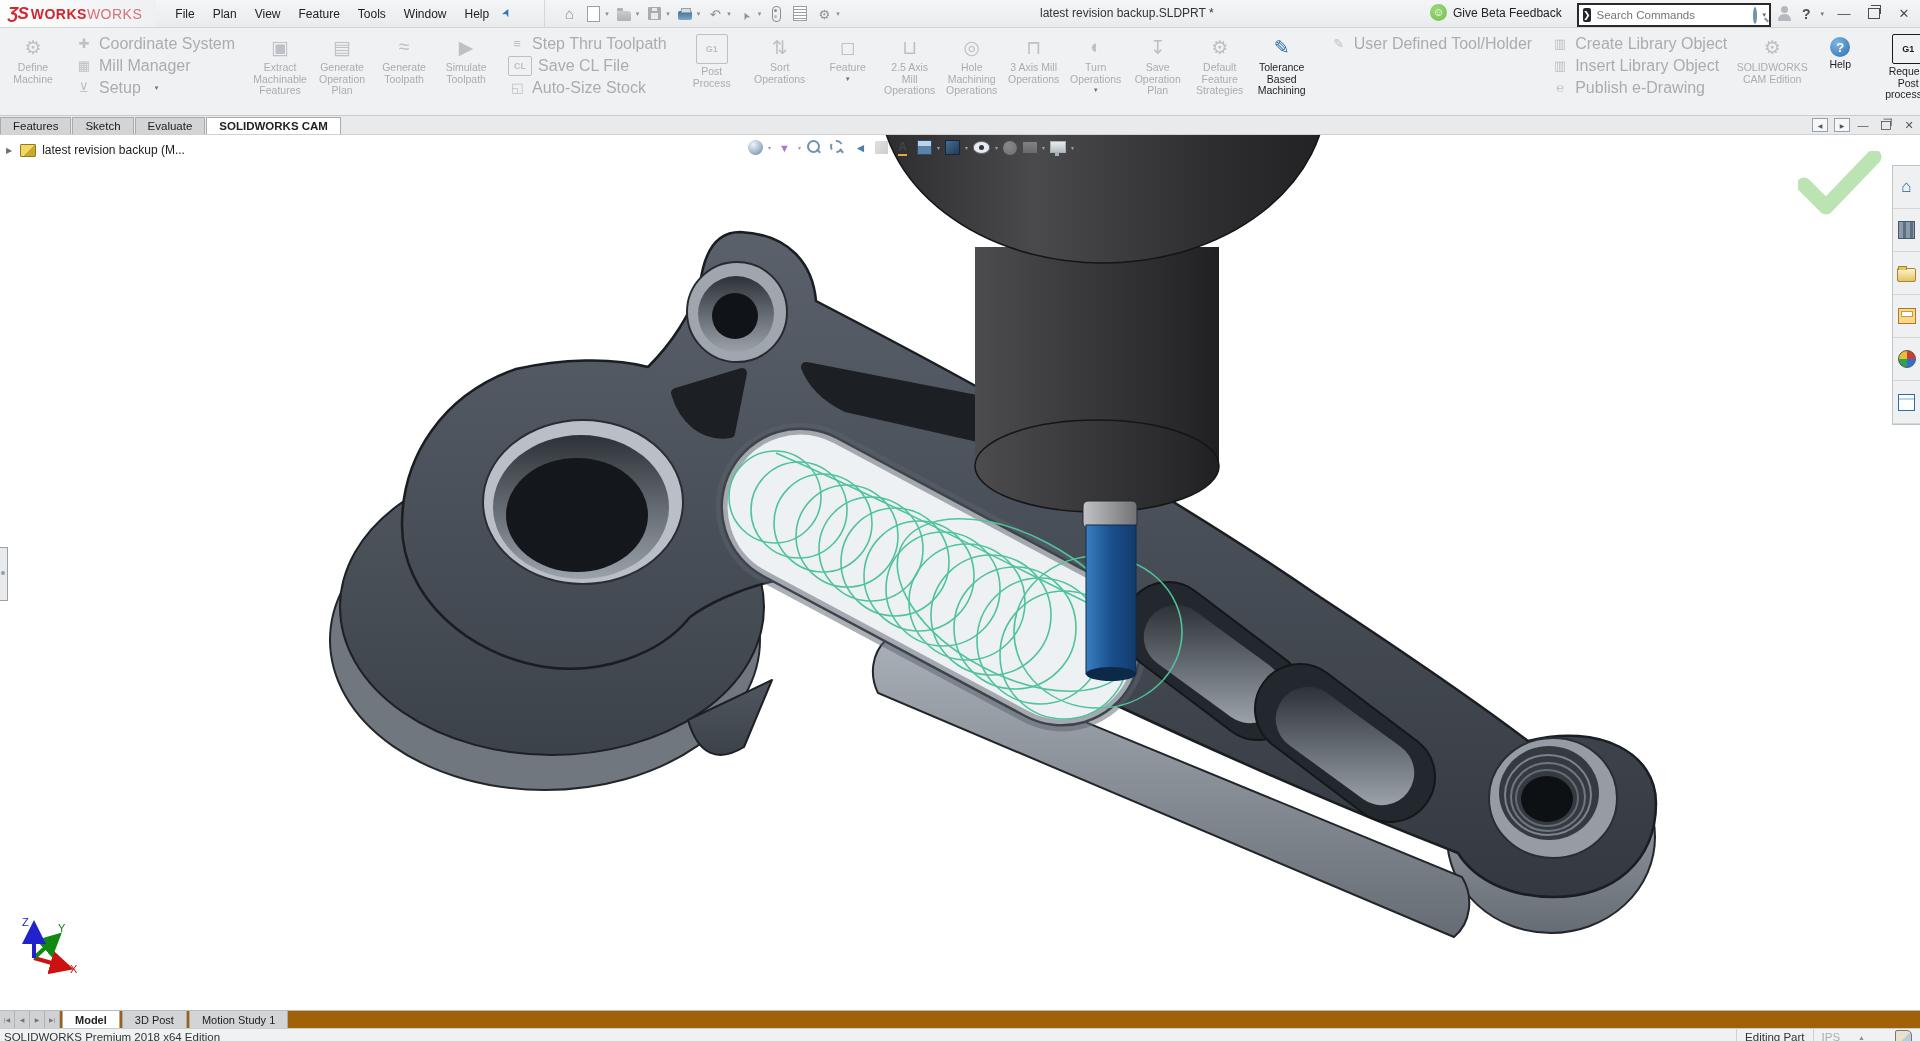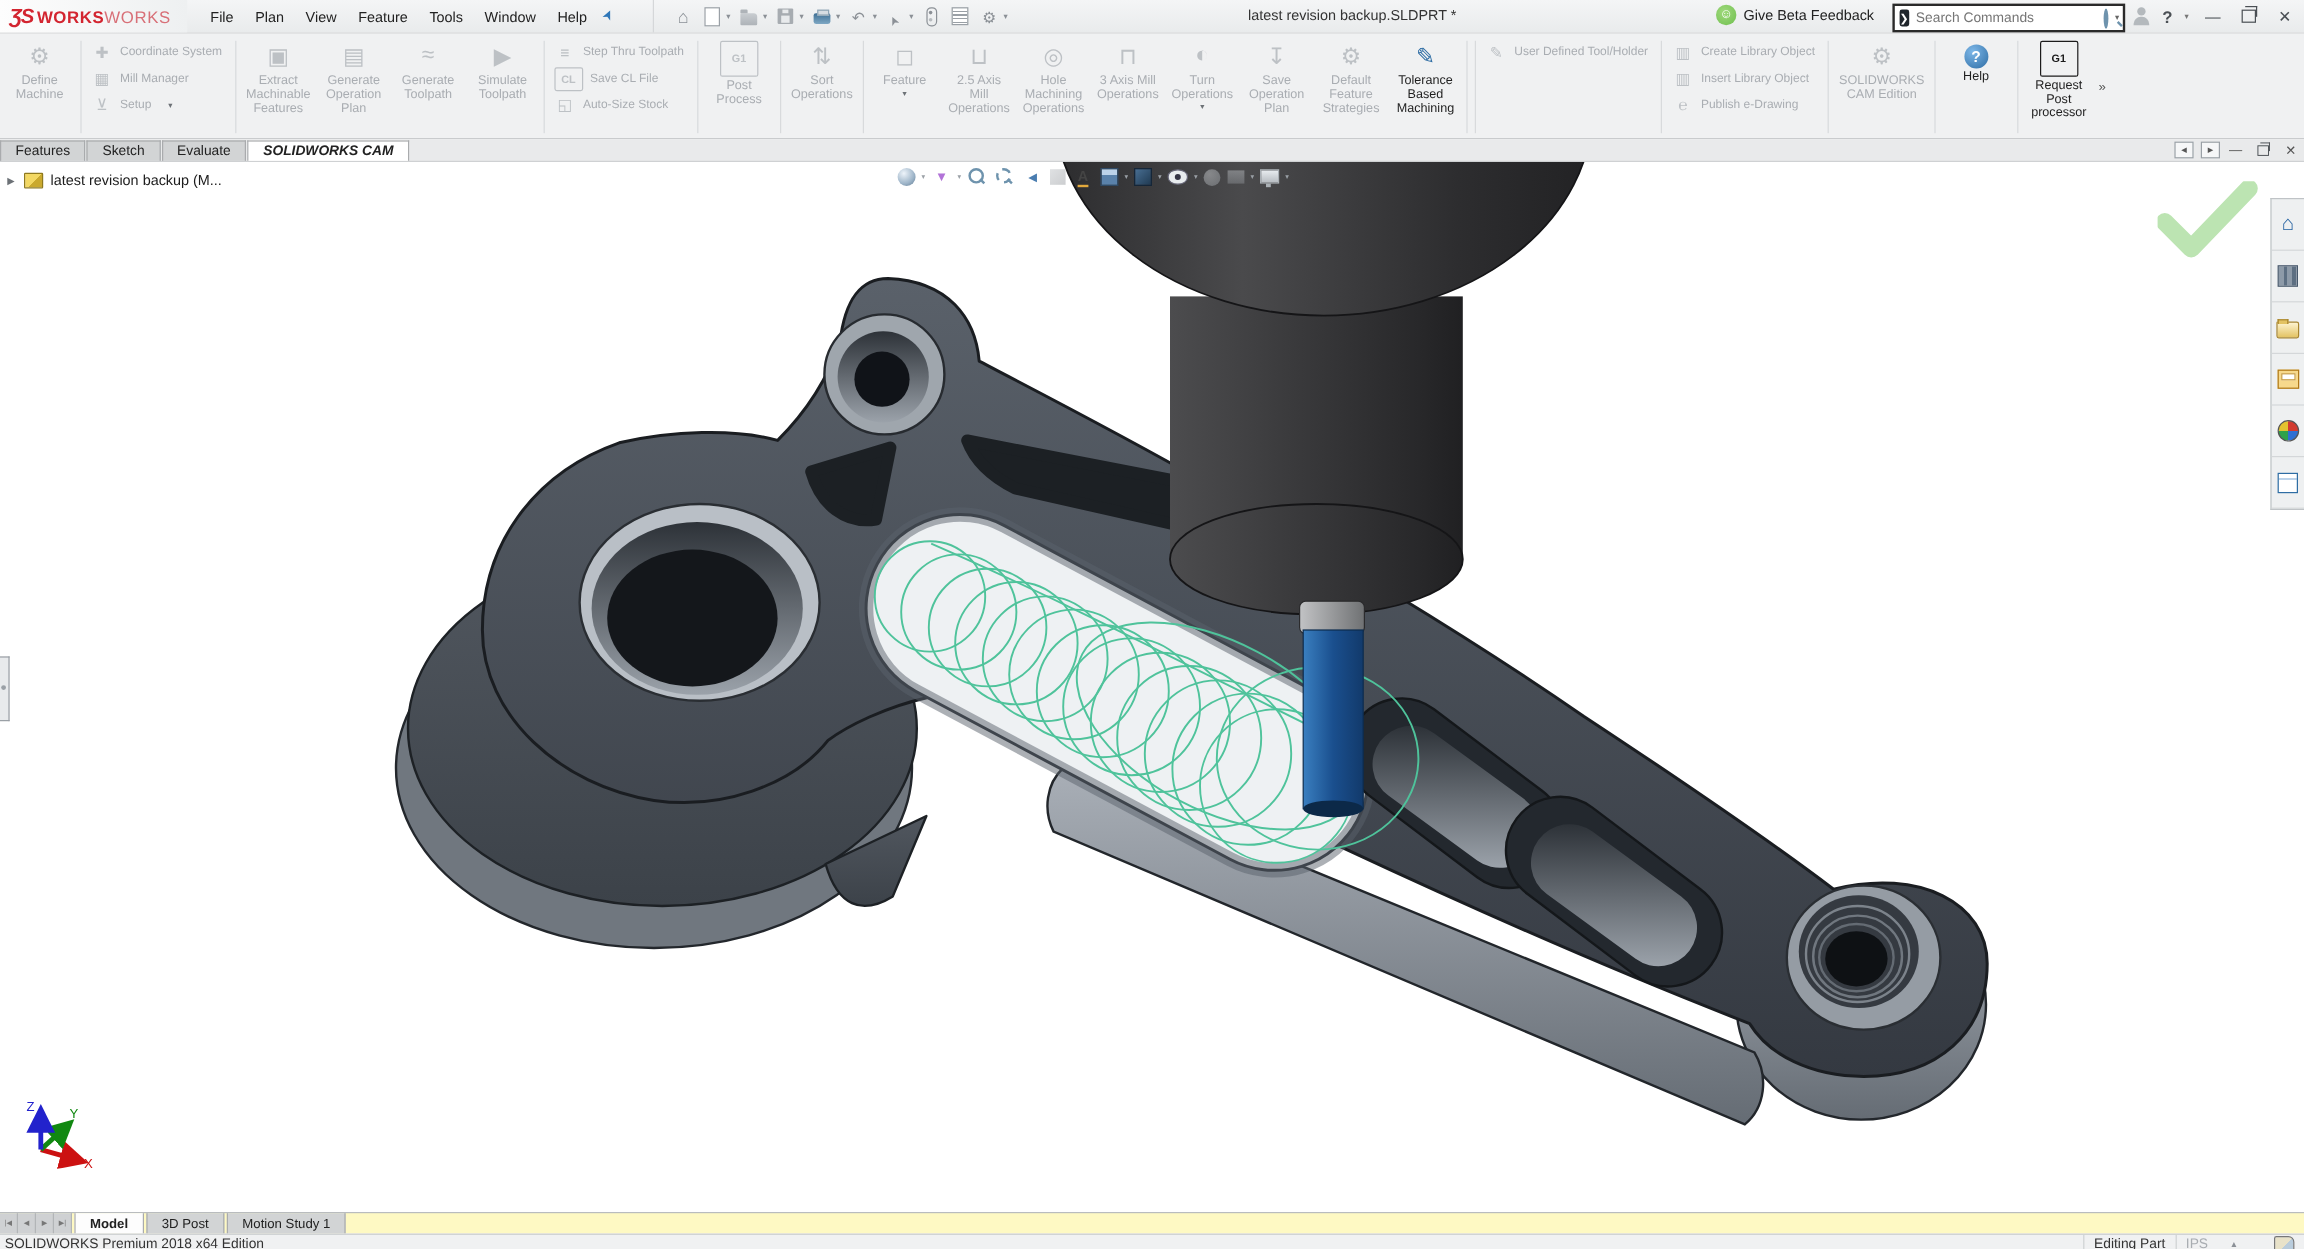--- a/index.html
+++ b/index.html
@@ -68,7 +68,7 @@
   .rstack{display:flex;flex-direction:column;justify-content:flex-start;padding:3px 2px;gap:1px;}
   .rsm{display:flex;align-items:center;height:21px;padding:0 6px 0 3px;border-radius:2px;}
   .rics{width:18px;height:16px;display:flex;align-items:center;justify-content:center;font-size:13px;color:#2e6da4;margin-right:6px;}
-  .rlbls{font-size:10px;color:#1f1f1f;white-space:nowrap;}
+  .rlbls{font-size:16px;color:#1f1f1f;white-space:nowrap;}
   .rdds{font-size:7px;color:#6c7176;margin-left:14px;}
   .ric-post-process,.ric-request-post-processor,.ric-save-cl-file{font-size:9px;font-weight:bold;border:1px solid currentColor;padding:1px 2px;border-radius:2px;}
   .ric-request-post-processor{color:#1c1c1c !important;}

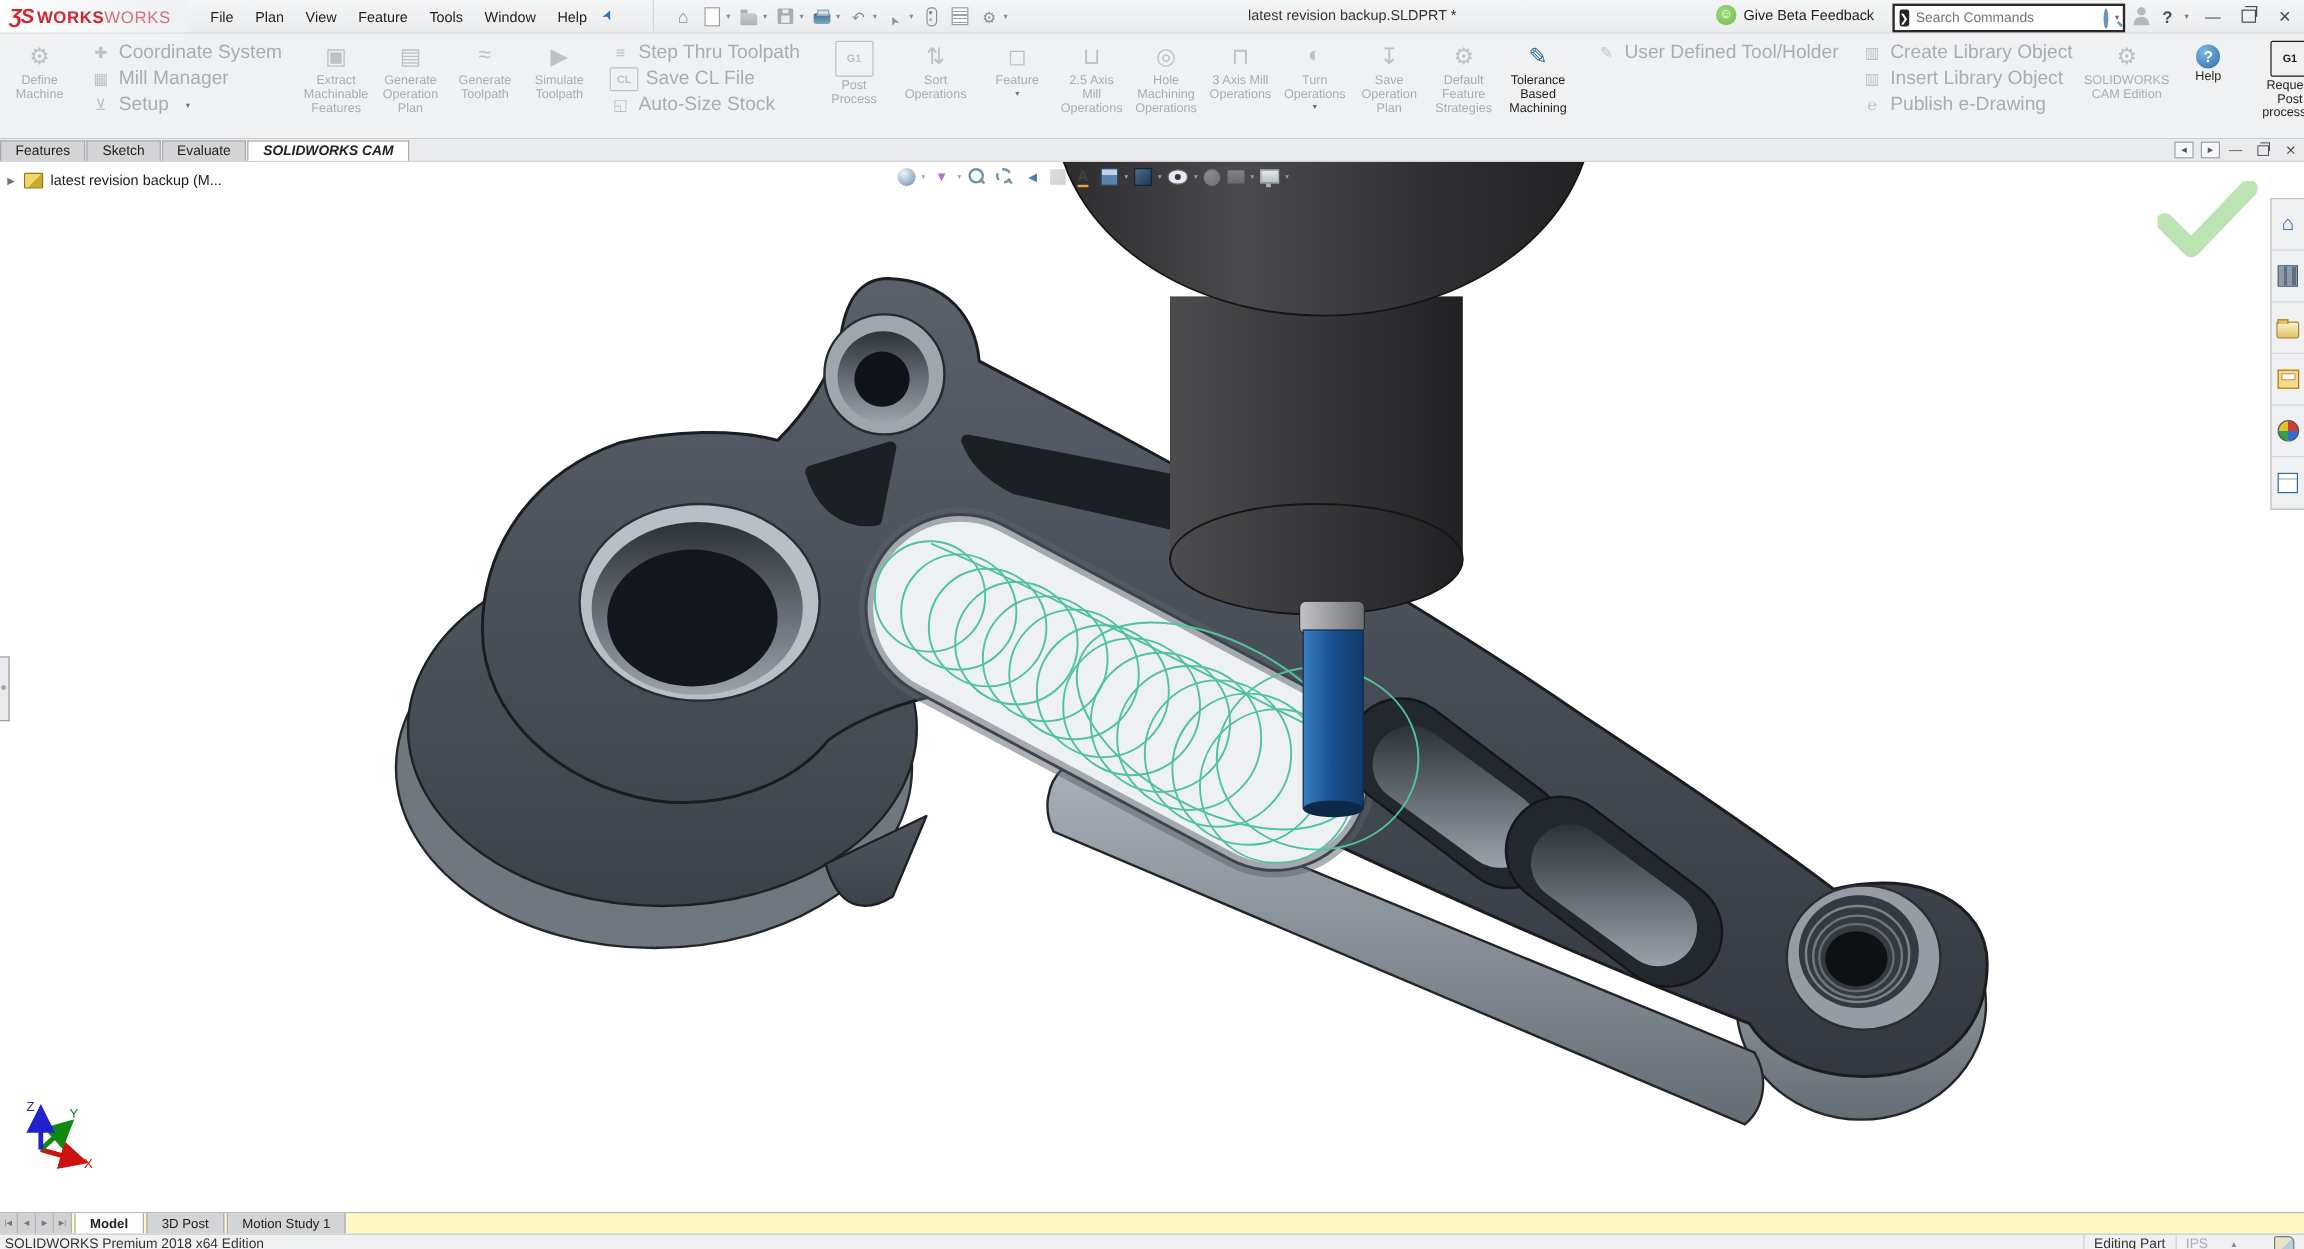--- a/index.html
+++ b/index.html
@@ -81,7 +81,7 @@
   
   .tabrow{height:18px;background:#e9eaeb;display:flex;align-items:flex-end;position:relative;border-bottom:1px solid #cfd1d3;}
   .ctab{font-size:11.5px;padding:2px 12px 2px;background:#d2d4d5;border:1px solid #a9abad;border-bottom:none;margin-right:1px;color:#222;}
-  .ctab.active{background:#fff;font-weight:bold;font-style:italic;}
+  .ctab.active{background:#fff;font-weight:bold;}
   .docctl{position:absolute;right:4px;top:2px;display:flex;align-items:center;gap:6px;}
   .paneb{width:14px;height:12px;border:1px solid #9aa0a6;background:#f6f7f8;font-size:6px;color:#555;display:flex;align-items:center;justify-content:center;}
   .docctl .winbtn{font-size:11px;width:14px;color:#555;}

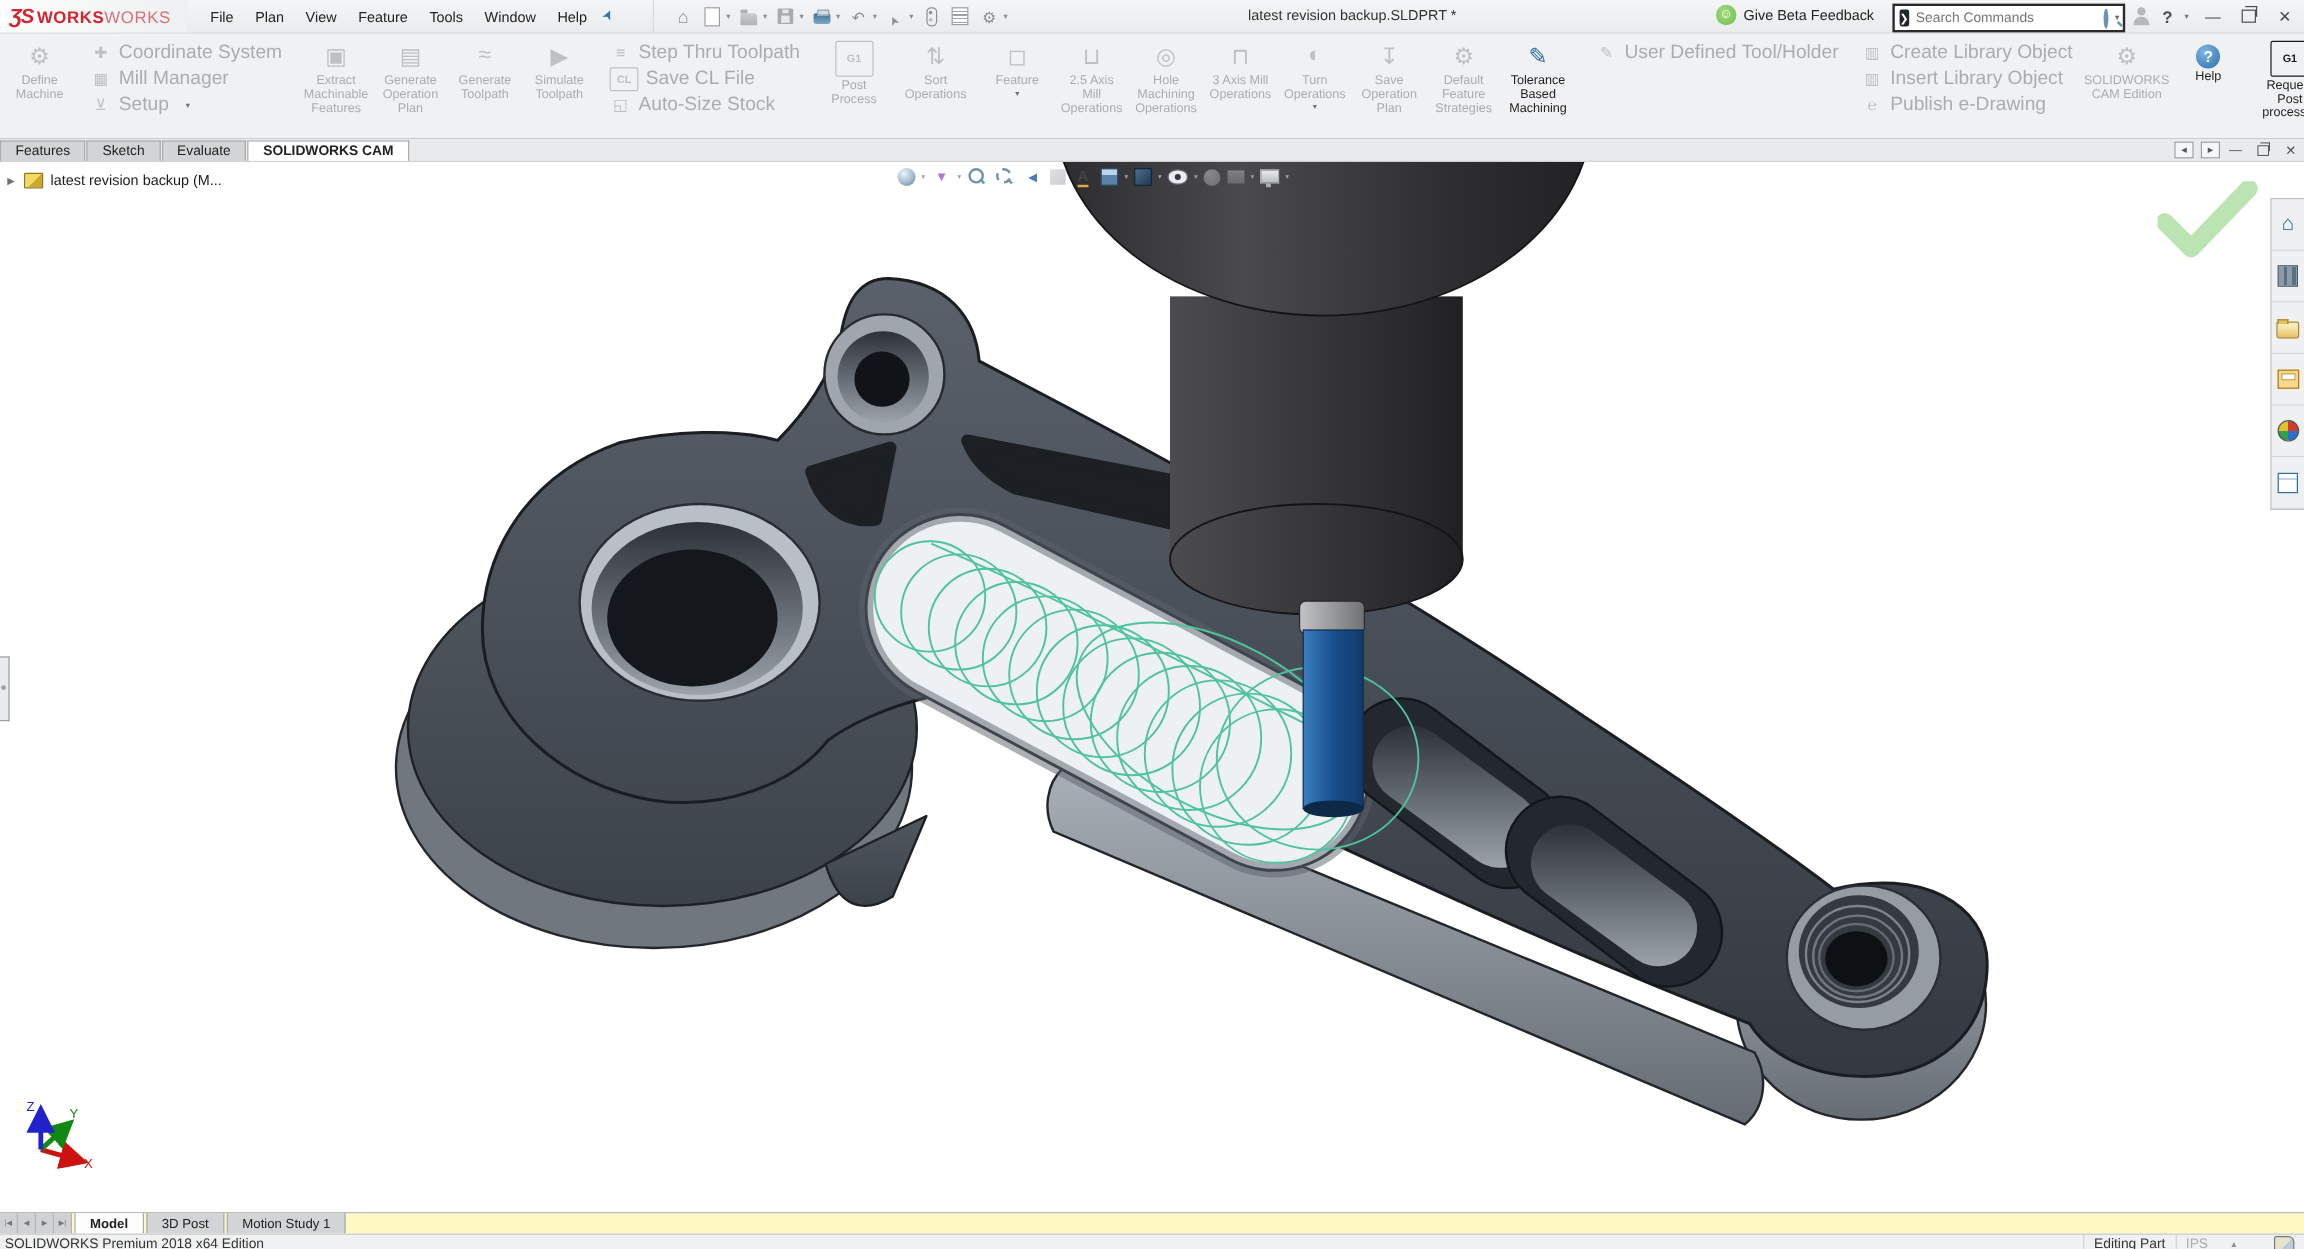--- a/index.html
+++ b/index.html
@@ -129,7 +129,7 @@
   .lsplit::before{content:"";position:absolute;left:1px;top:23px;width:4px;height:4px;border-radius:50%;background:#9aa0a6;}
   .triad{position:absolute;left:18px;bottom:36px;z-index:5;}
   
-  .bottombar{height:17px;background:#fef9c3;display:flex;align-items:stretch;border-top:1px solid #b9bcbe;}
+  .bottombar{height:17px;background:#a16207;display:flex;align-items:stretch;border-top:1px solid #b9bcbe;}
   .navb{width:14px;display:flex;align-items:center;justify-content:center;font-size:6px;color:#777;background:#cfd1d3;border-right:1px solid #b2b5b7;}
   .btab{font-size:11px;padding:1px 12px 0;background:#d2d4d5;border-right:1px solid #a9abad;border-left:1px solid #a9abad;display:flex;align-items:center;color:#222;margin-left:2px;}
   .btab.active{background:#fdfdfd;font-weight:bold;}

